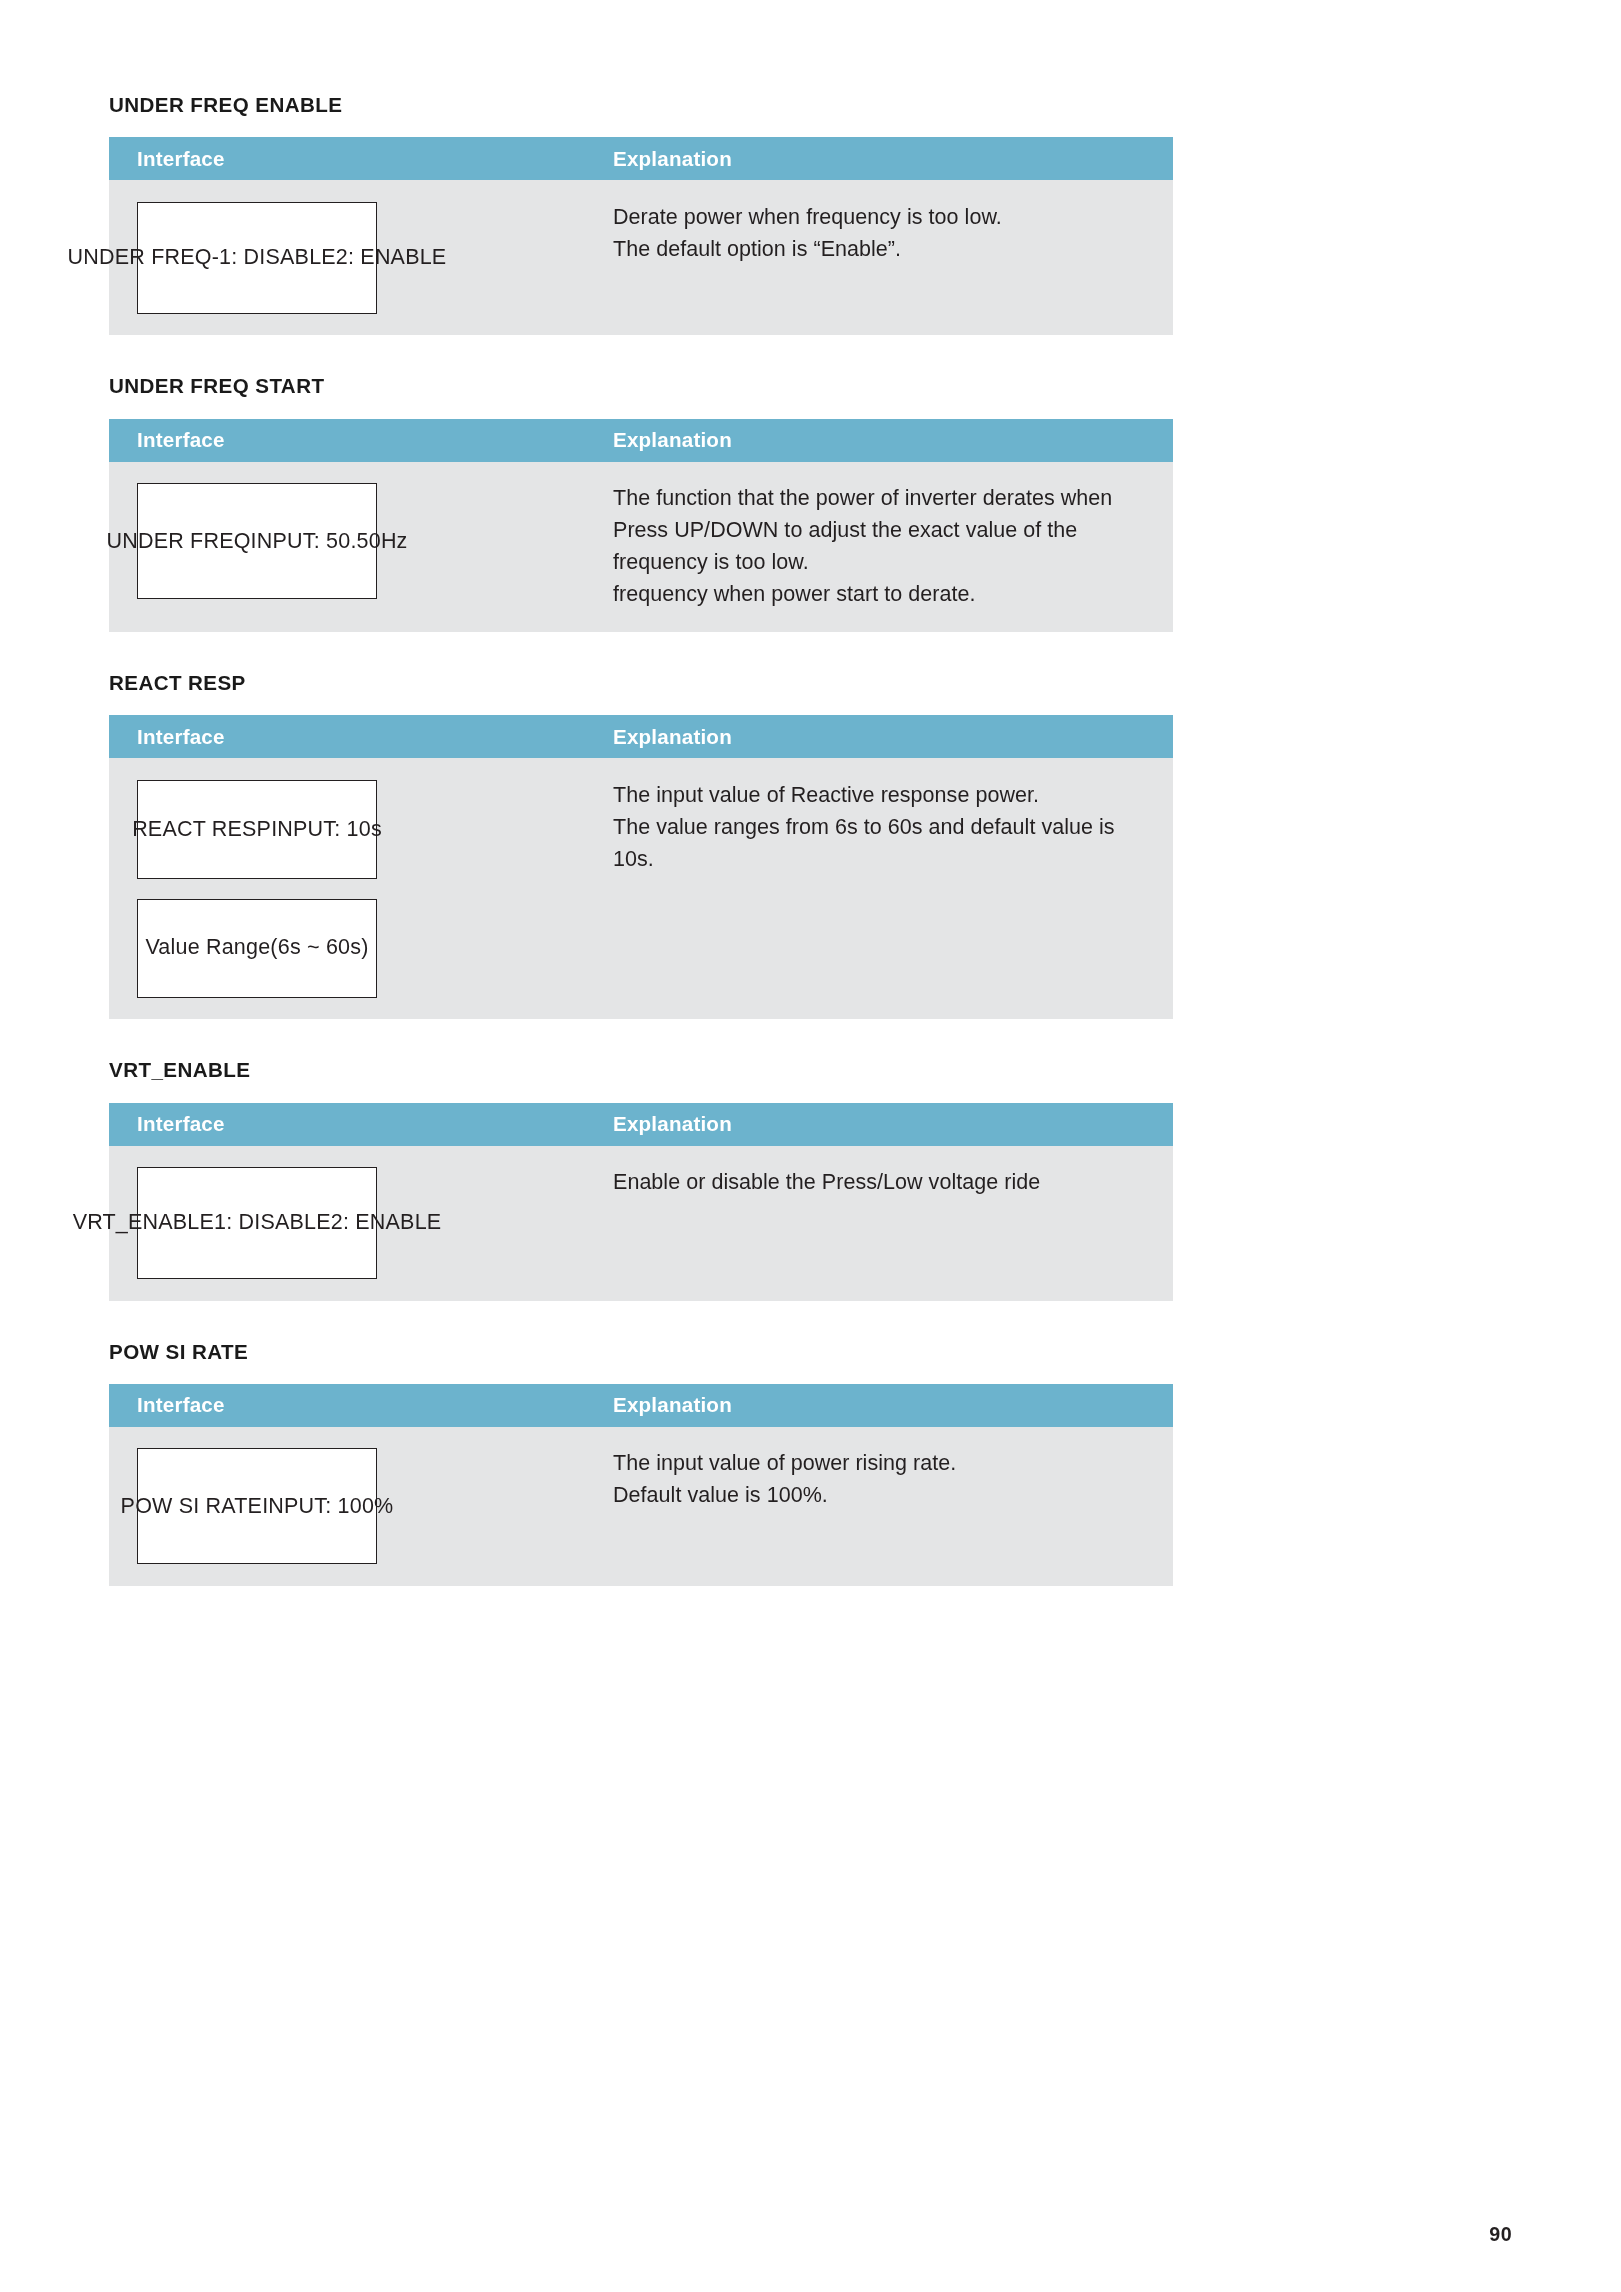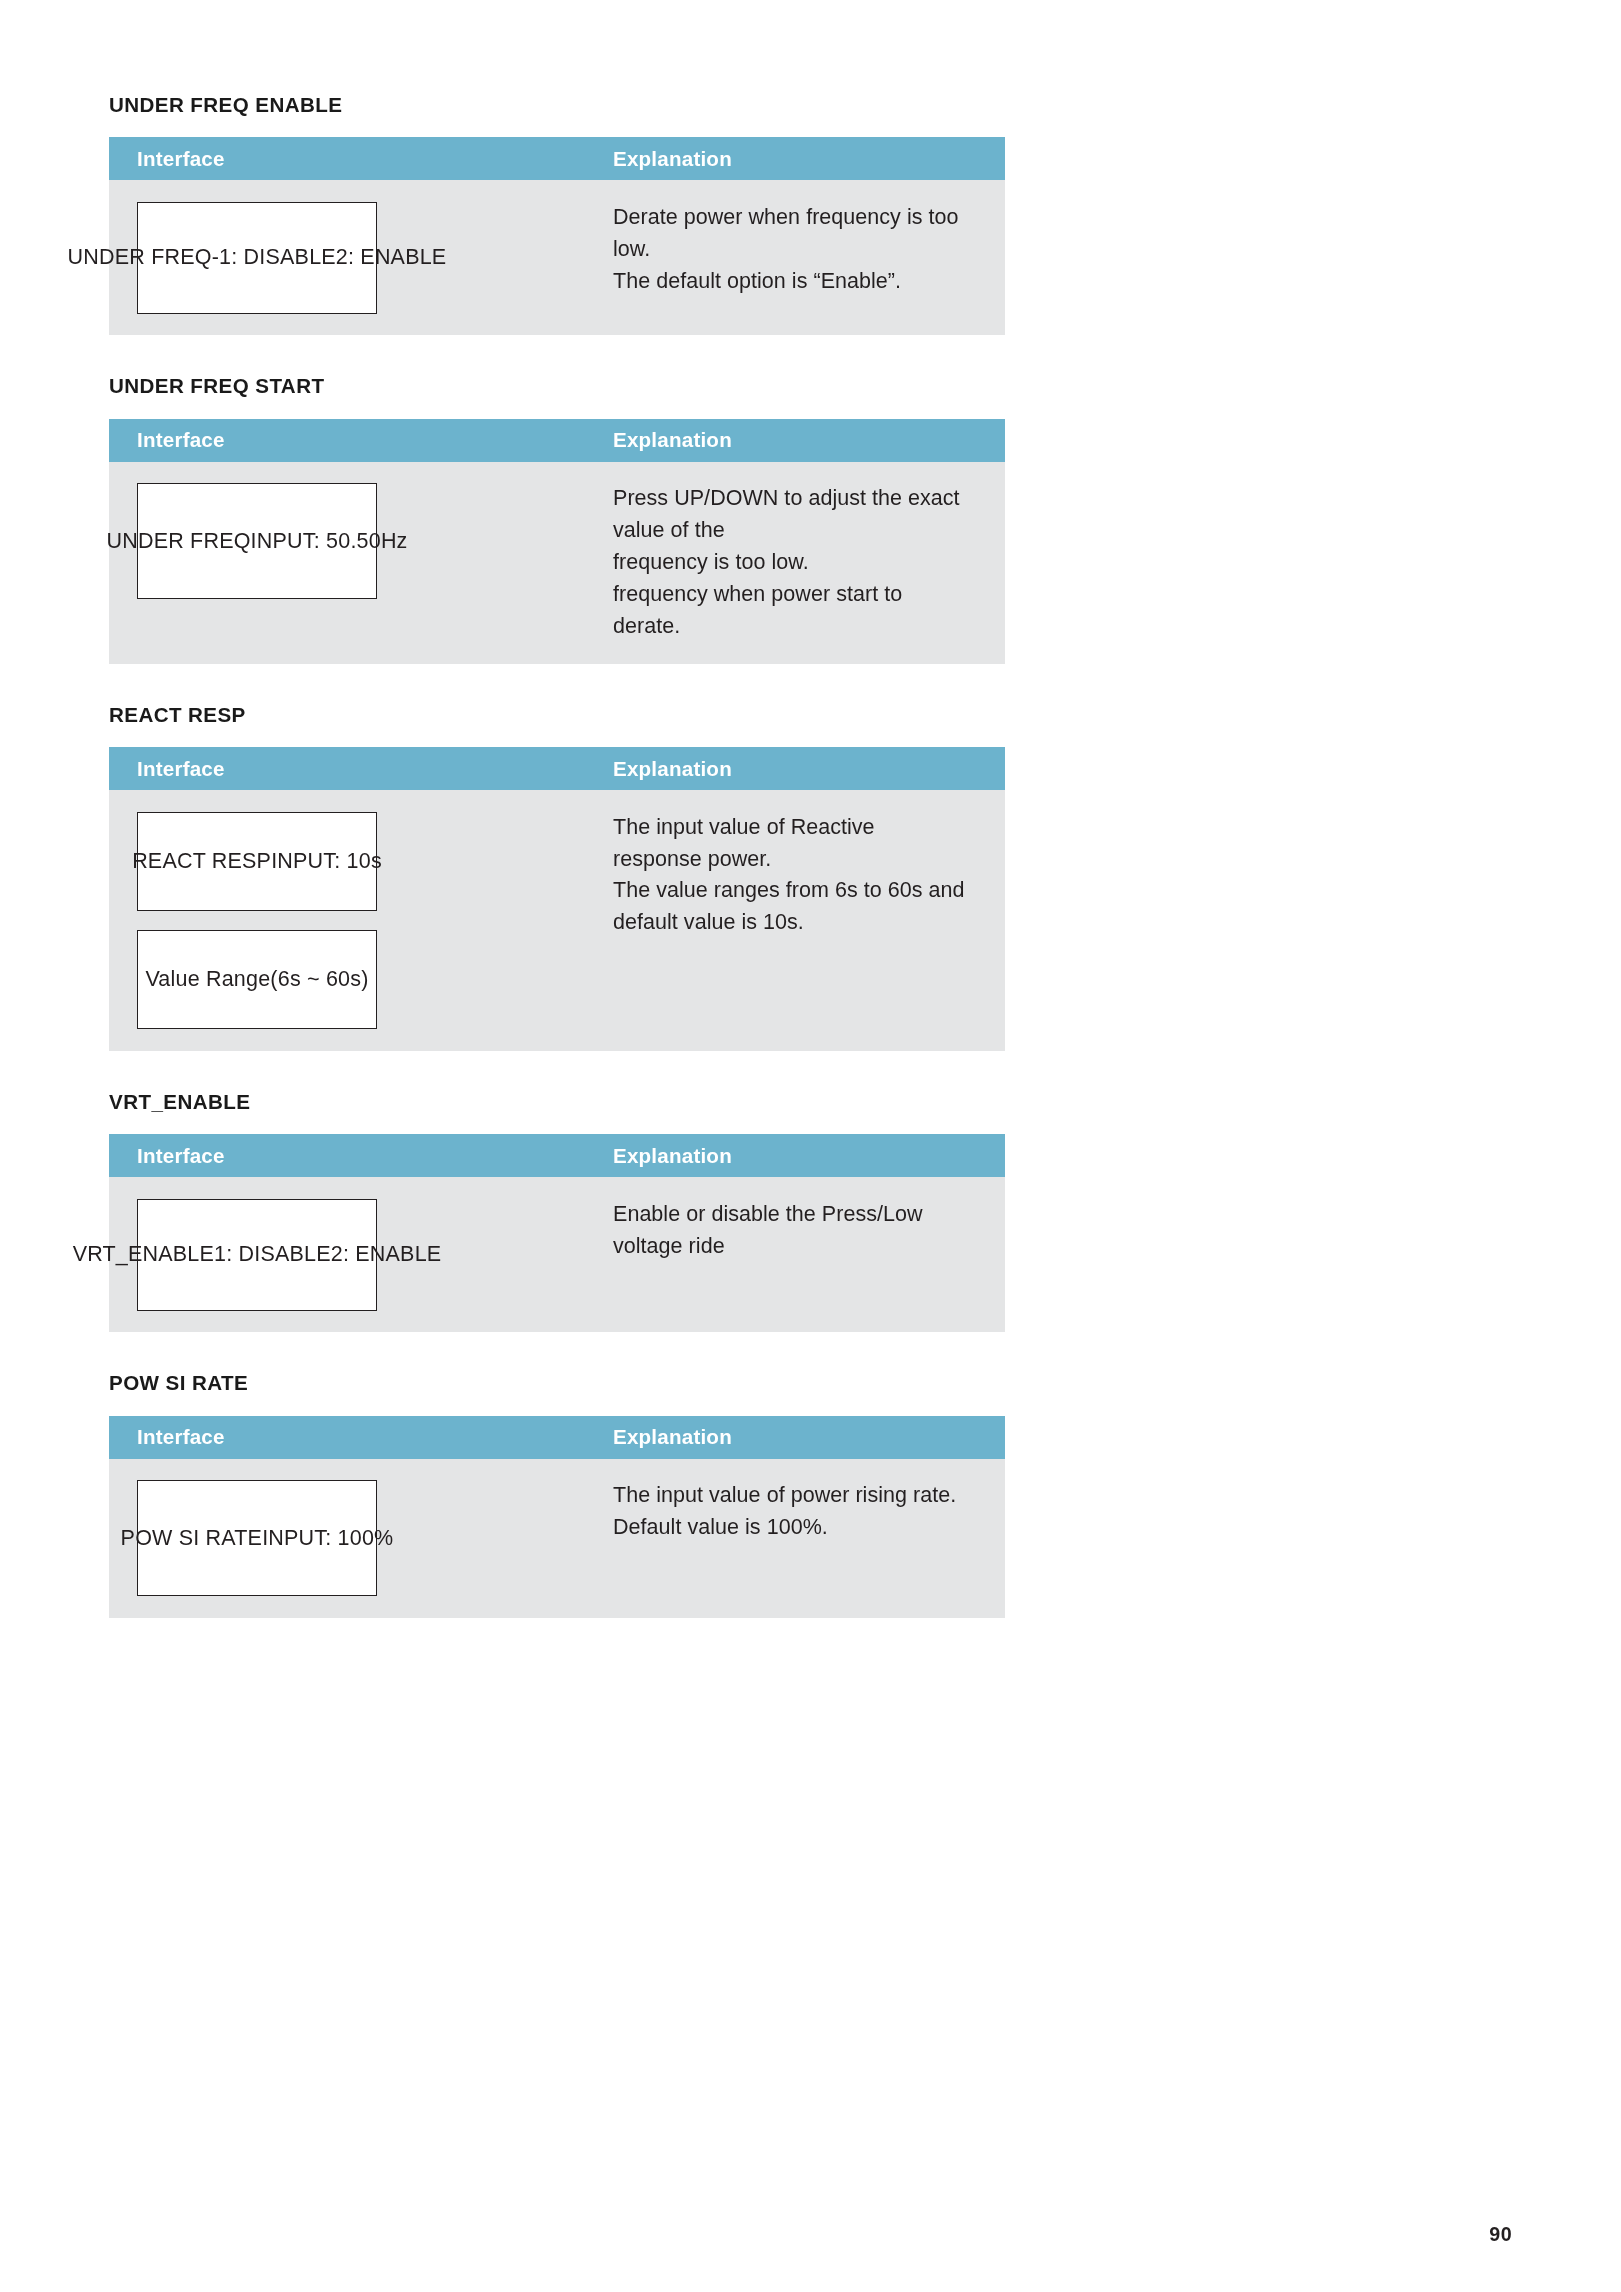--- a/index.html
+++ b/index.html
@@ -46,7 +46,7 @@
   }
 
   .table {
-    width: 896px;
+    width: 1064px;
     background: #22c55e;
     margin-bottom: 39px;
   }

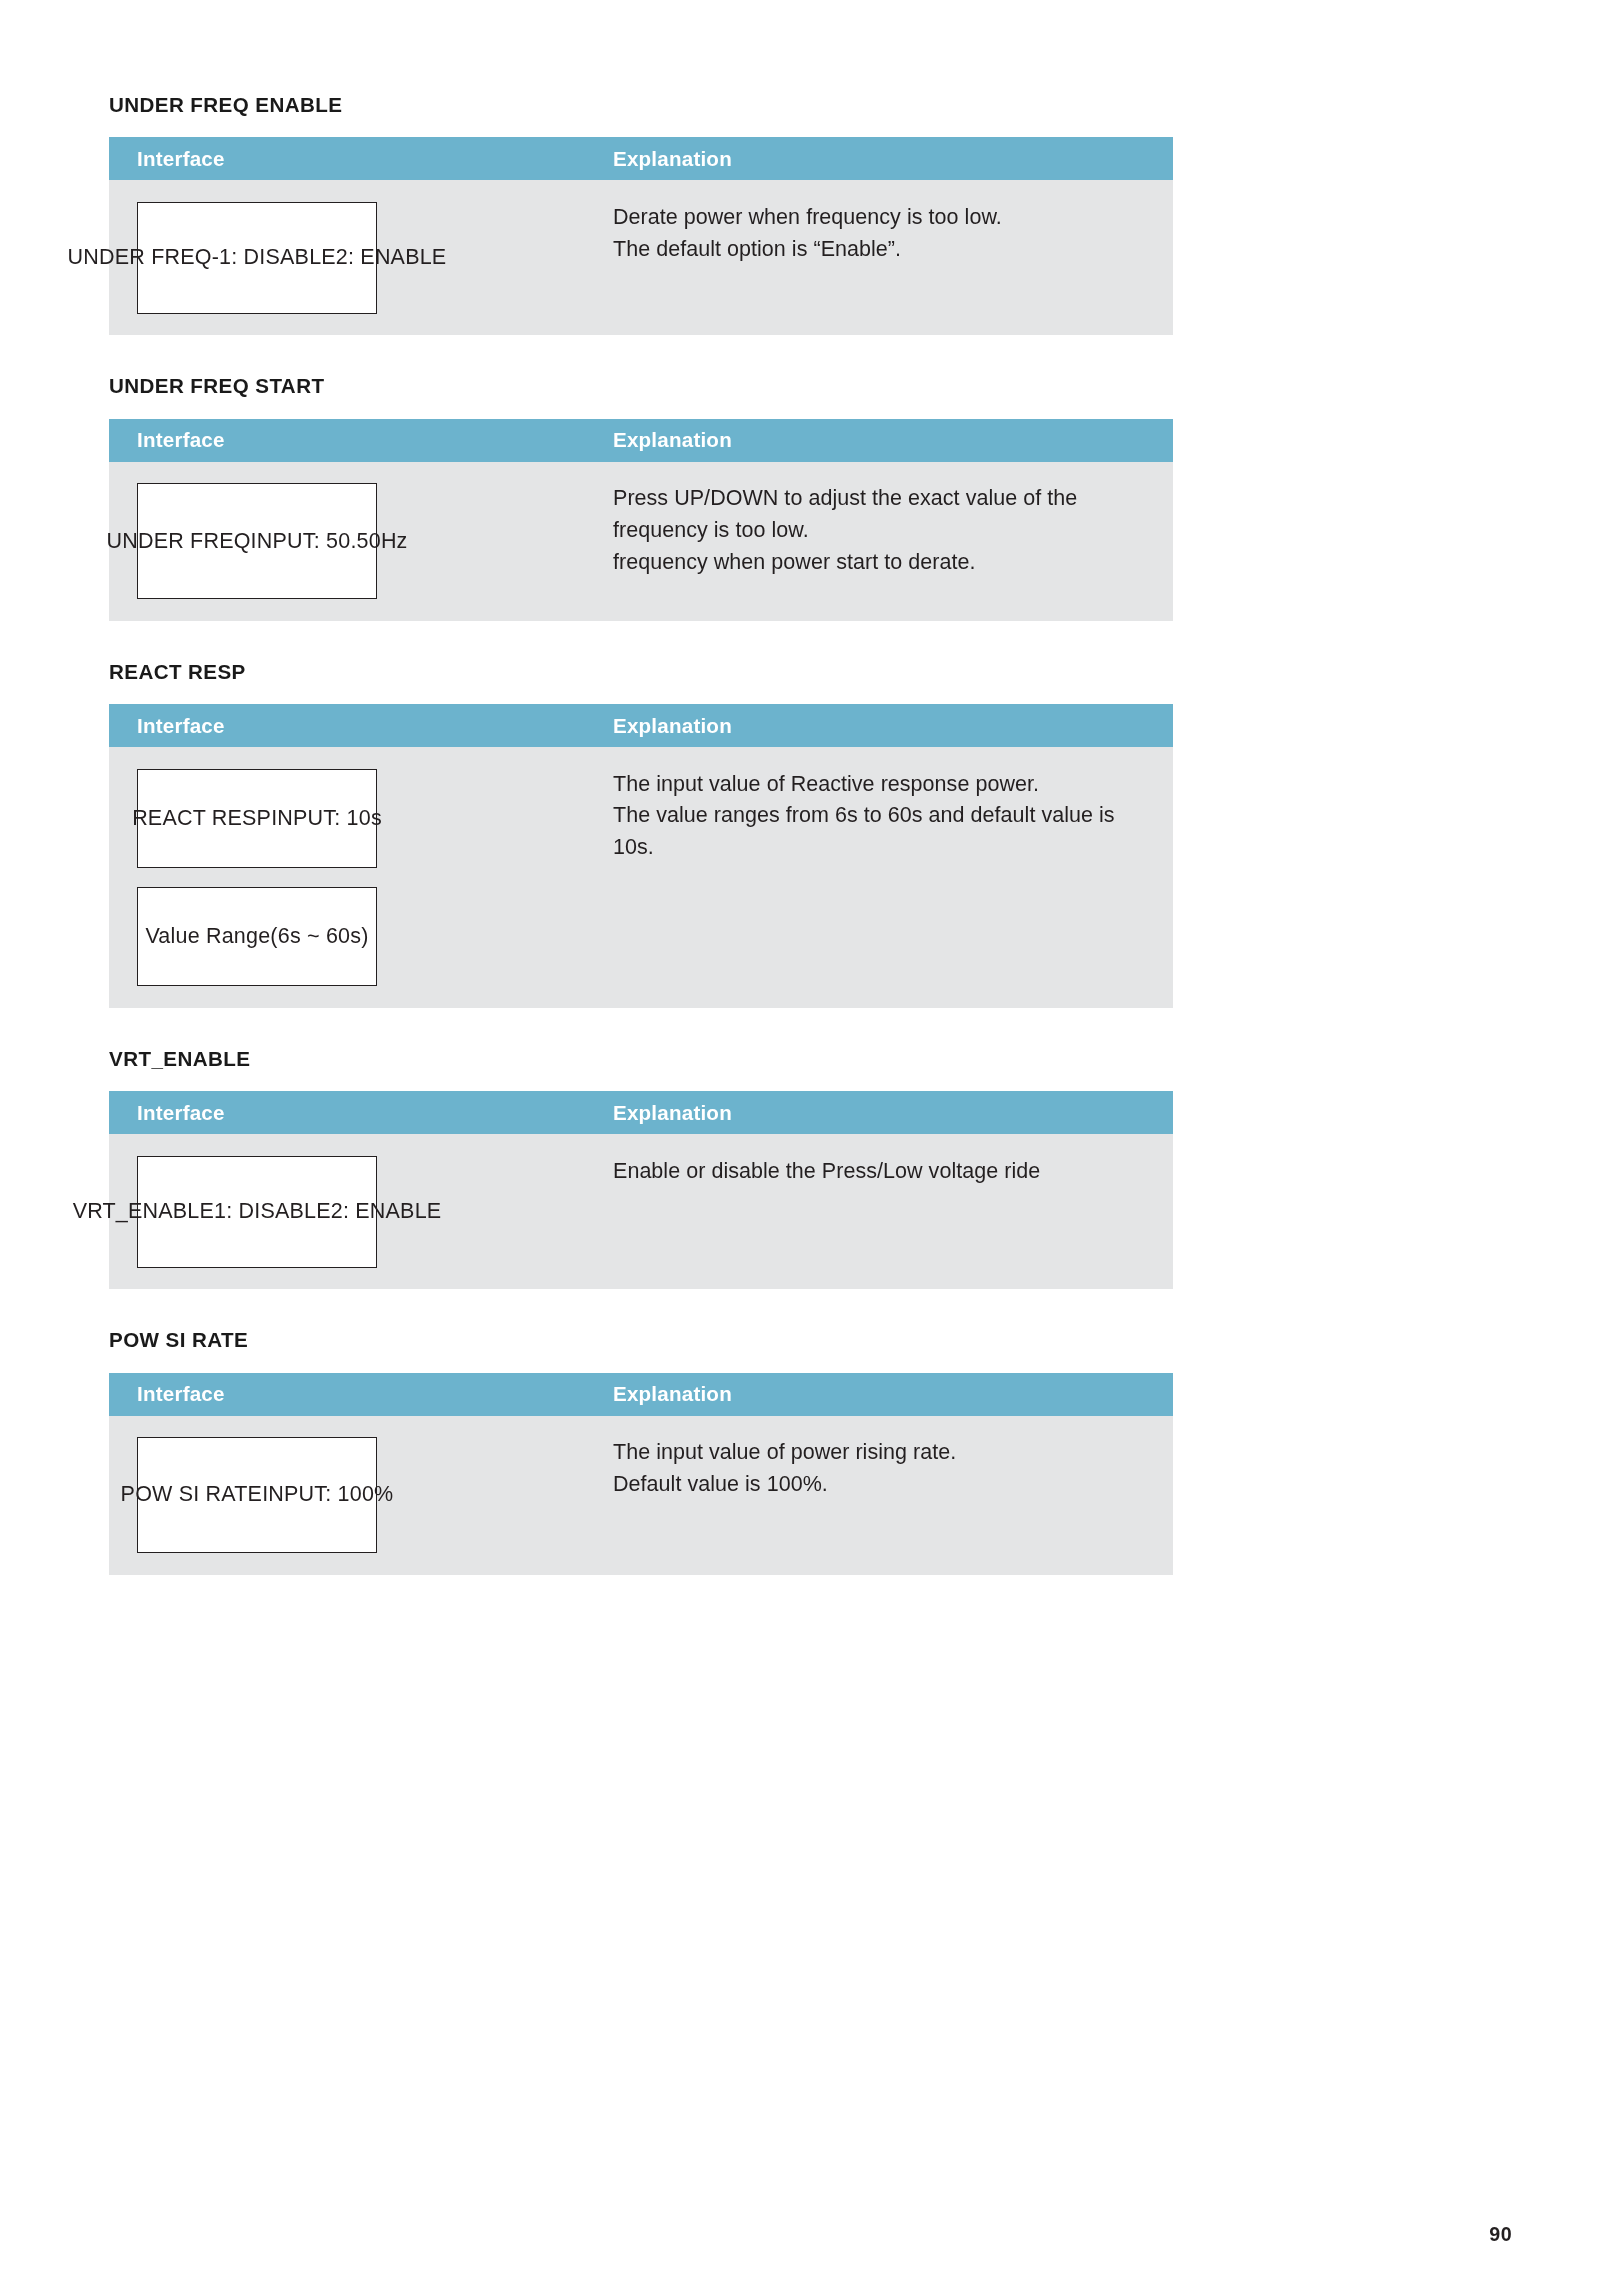--- a/index.html
+++ b/index.html
@@ -169,6 +169,7 @@
               </div>
             </div>
             <div class="col-explanation">
+              <div class="expl-line">The function that the power of inverter derates when</div>
               <div class="expl-line">Press UP/DOWN to adjust the exact value of the</div>
               <div class="expl-line">frequency is too low.</div>
               <div class="expl-line">frequency when power start to derate.</div>

